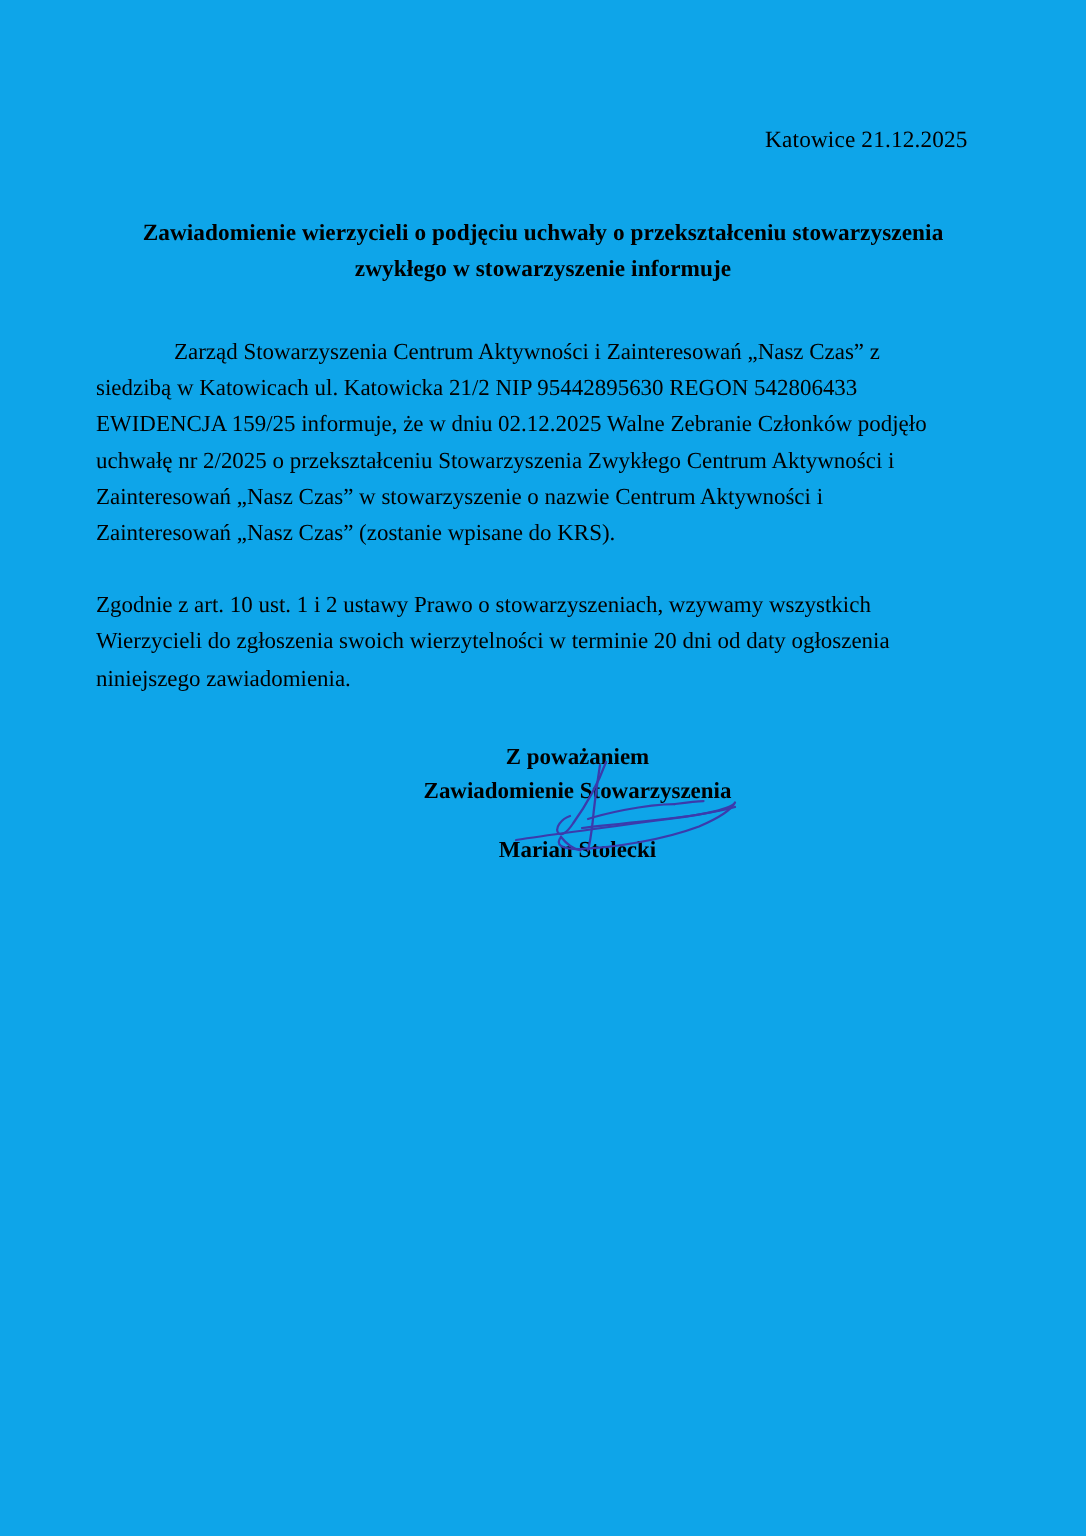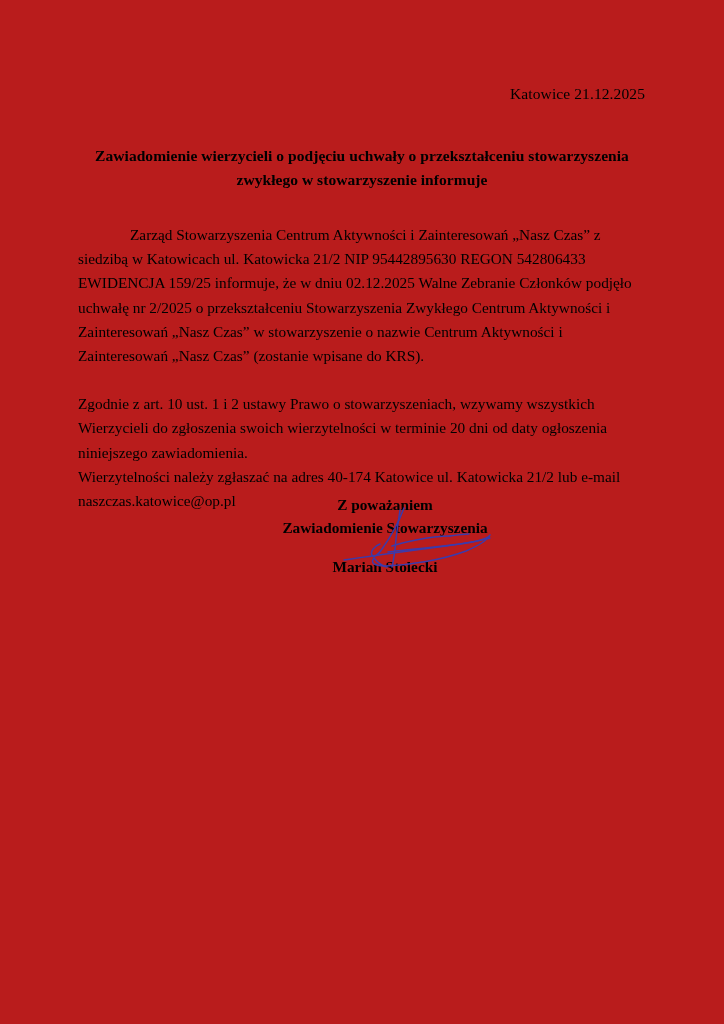--- a/index.html
+++ b/index.html
@@ -19,7 +19,7 @@
     position: relative;
     width: 724px;
     height: 1024px;
-    background: #b91c1c;
+    background: #0ea5e9;
   }
   .date-line {
     position: absolute;

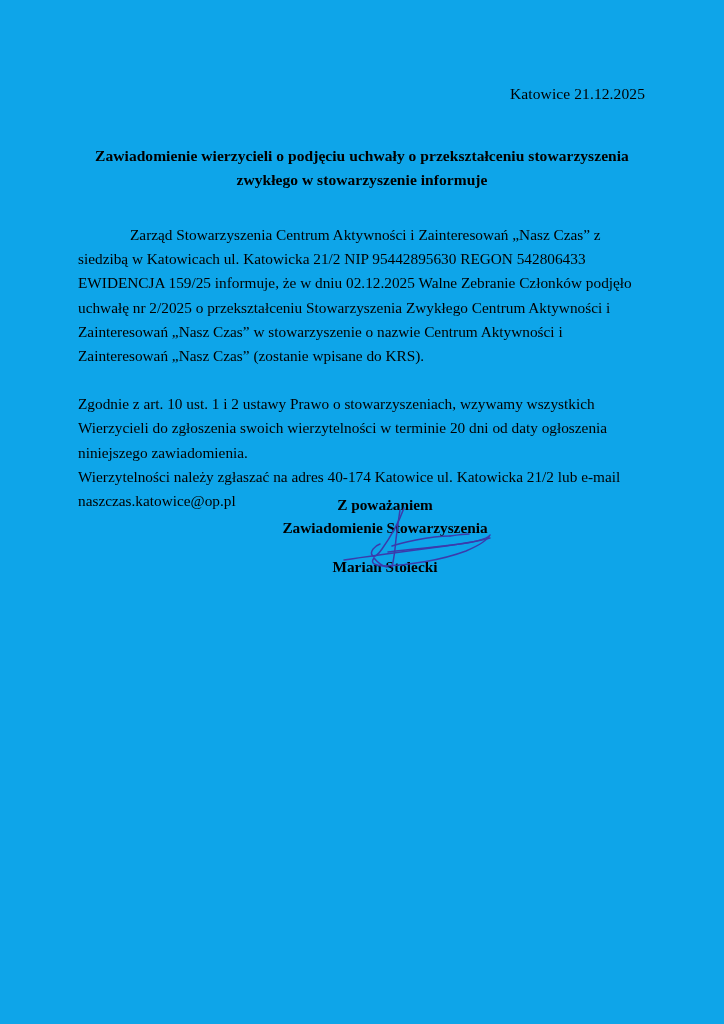--- a/index.html
+++ b/index.html
@@ -45,7 +45,7 @@
   .body-block {
     position: absolute;
     top: 223px;
-    left: 78px;
+    left: 64px;
     width: 568px;
     font-size: 15.3px;
     line-height: 24.2px;

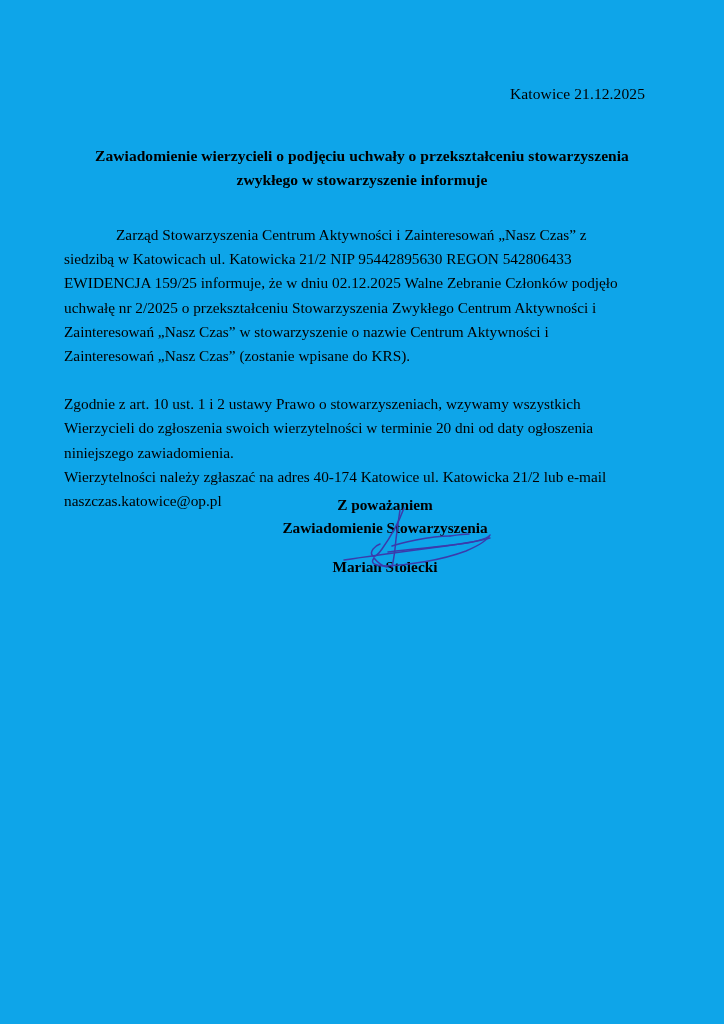--- a/index.html
+++ b/index.html
@@ -101,7 +101,6 @@
     <p class="para indented">Zarząd Stowarzyszenia Centrum Aktywności i Zainteresowań „Nasz Czas”  z siedzibą w Katowicach ul. Katowicka 21/2  NIP 95442895630 REGON 542806433 EWIDENCJA 159/25 informuje, że w dniu 02.12.2025 Walne Zebranie Członków podjęło uchwałę nr 2/2025 o przekształceniu Stowarzyszenia Zwykłego Centrum Aktywności i Zainteresowań „Nasz Czas”  w stowarzyszenie o nazwie Centrum Aktywności i Zainteresowań „Nasz Czas” (zostanie wpisane do KRS).</p>
     <div class="spacer"></div>
     <p class="para">Zgodnie z art. 10 ust. 1 i 2 ustawy Prawo o stowarzyszeniach, wzywamy wszystkich Wierzycieli do zgłoszenia swoich wierzytelności w terminie 20 dni od daty ogłoszenia niniejszego zawiadomienia.</p>
-    <p class="para">Wierzytelności należy zgłaszać na adres 40-174 Katowice ul. Katowicka 21/2 lub e-mail naszczas.katowice@op.pl</p>
   </div>
 
   <div class="sign-block">

